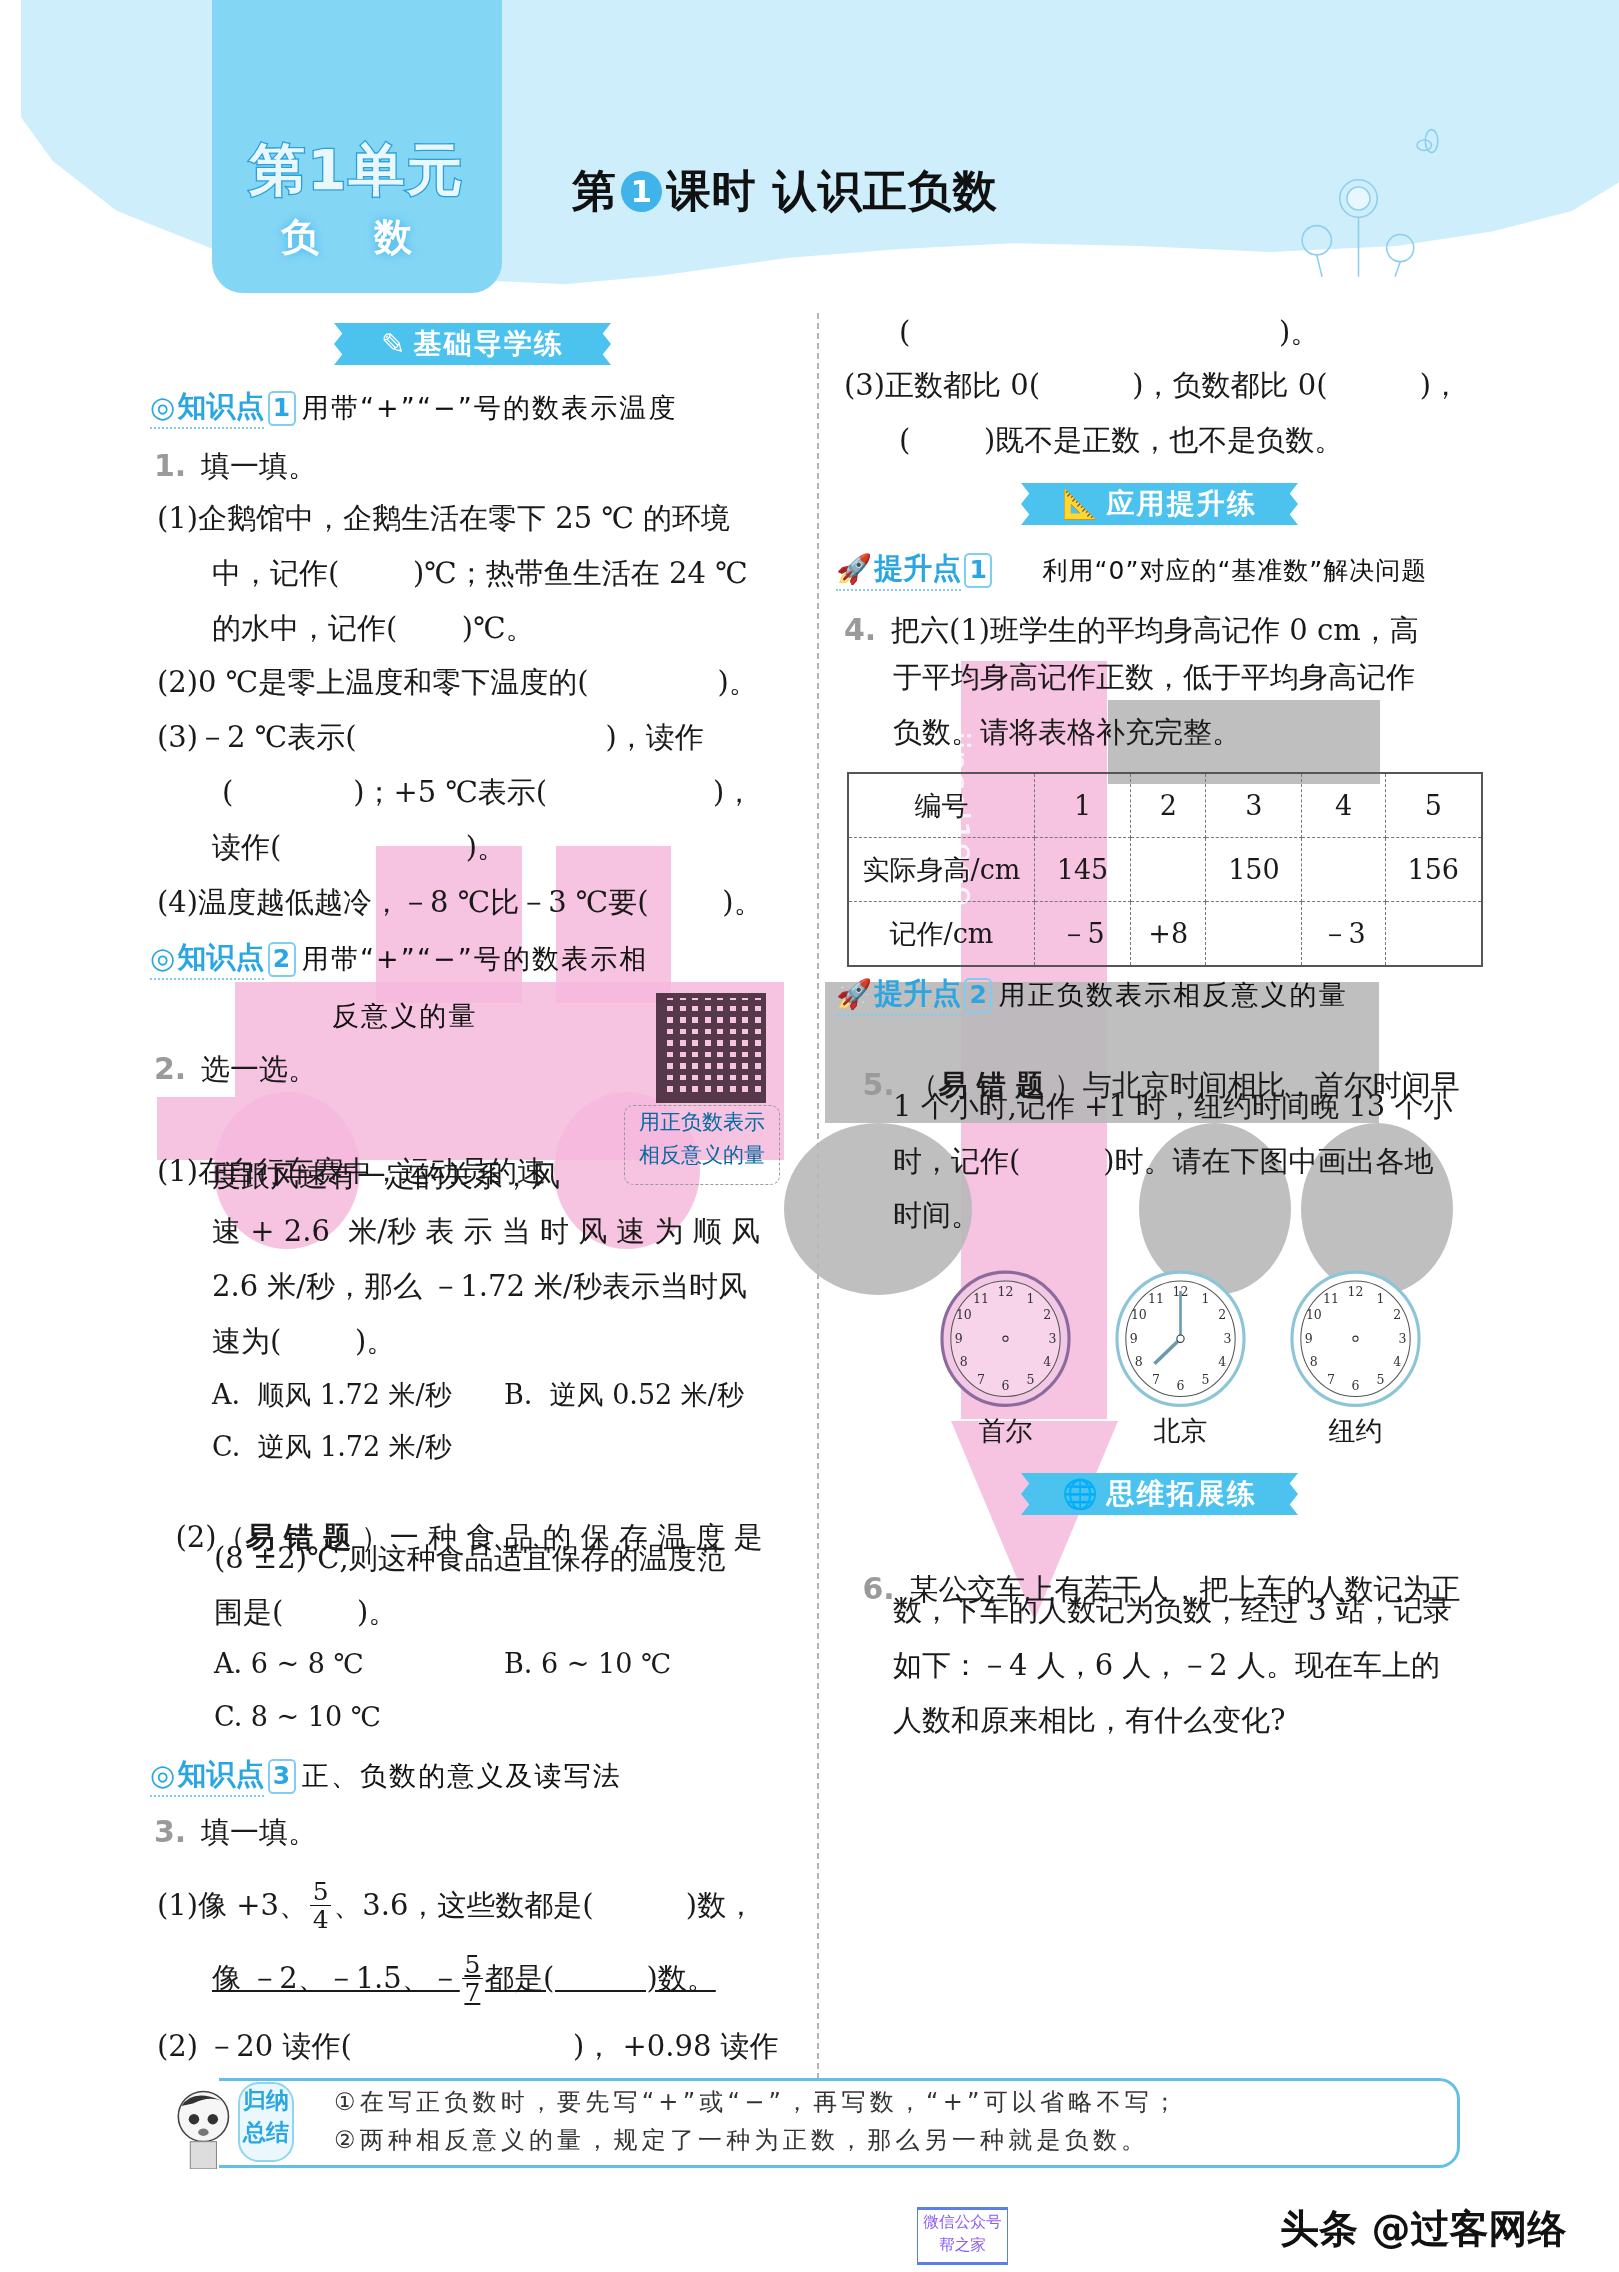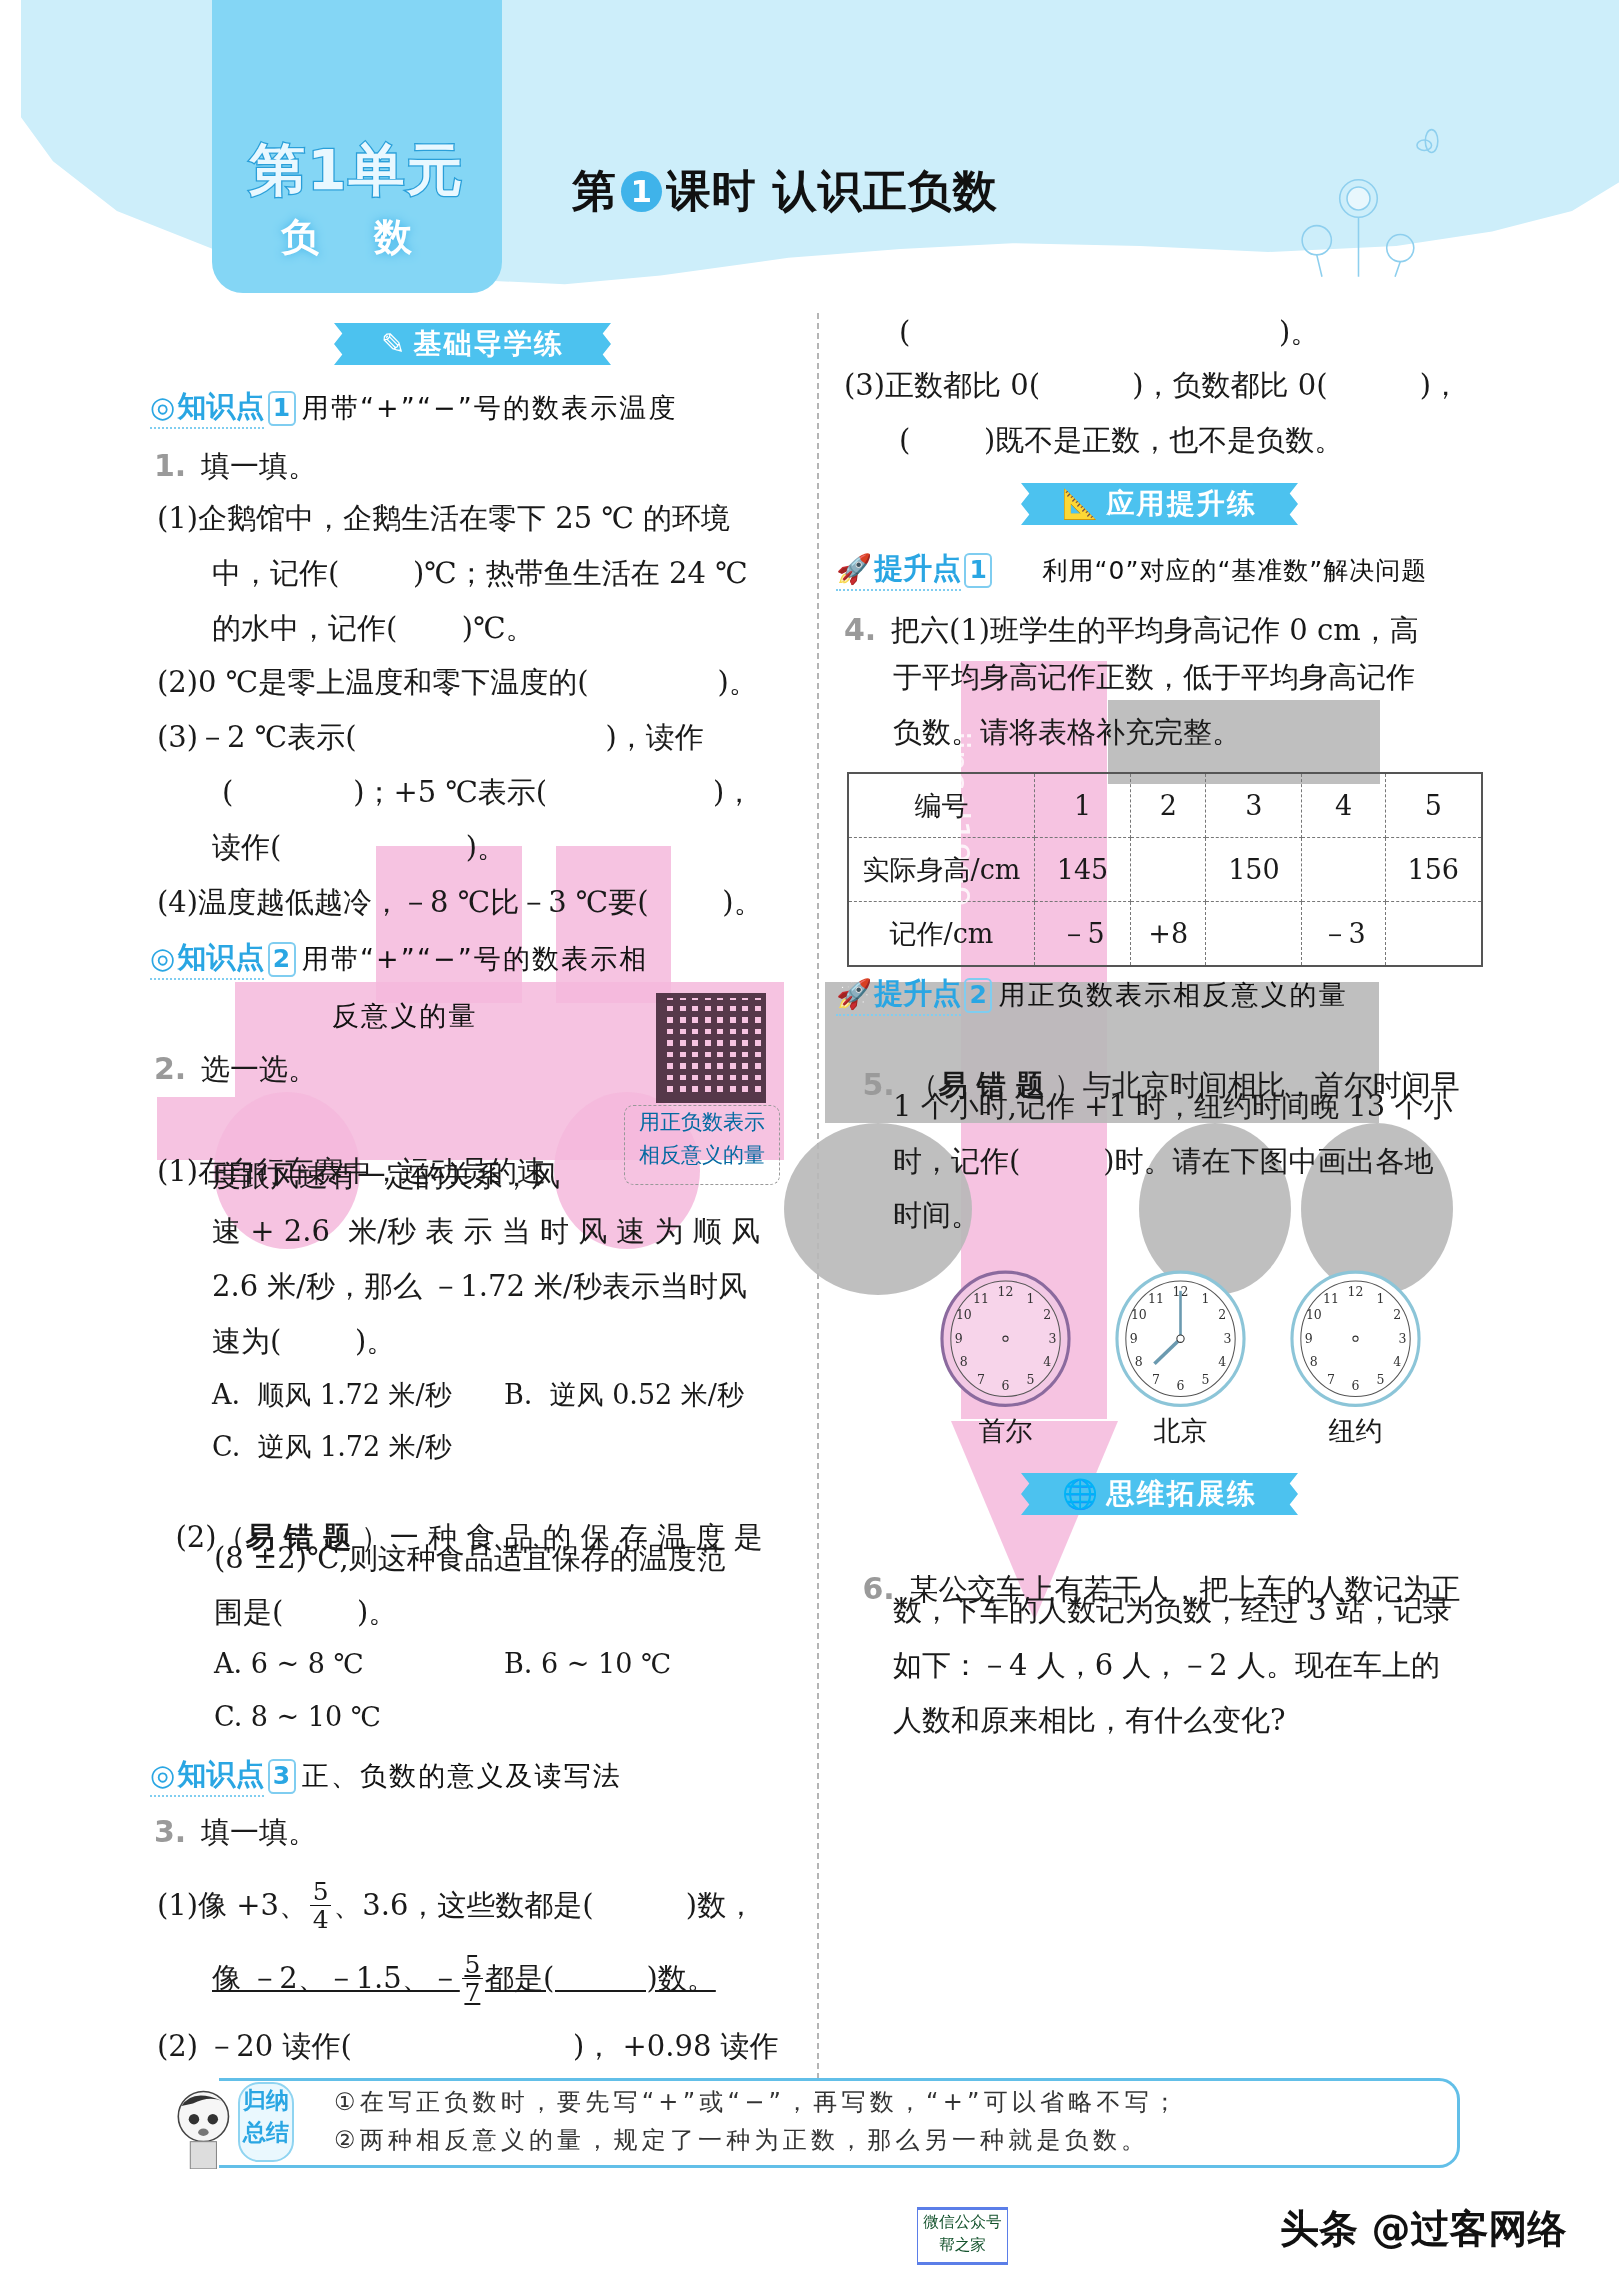--- a/index.html
+++ b/index.html
@@ -59,7 +59,7 @@
   .wm-pink{background:#f5b8dc;opacity:0.85;}
   .wm-gray{background:#b8b8b8;opacity:0.9;}
   .footer-stamp{left:917px;top:2207px;width:89px;height:52px;border:1.6px solid #5b7ee8;border-top-width:3.1px;border-bottom-width:3.1px;
-    color:#14532d;font-size:15.7px;text-align:center;line-height:23px;font-family:"DejaVu Serif",serif;}
+    color:#8b5cf6;font-size:15.7px;text-align:center;line-height:23px;font-family:"DejaVu Serif",serif;}
   .footer-brand{left:1280px;top:2202px;font-family:"DejaVu Sans",sans-serif;font-size:39px;color:#111;font-weight:bold;}
   .qr{left:656px;top:993px;width:110px;height:110px;background:
       repeating-linear-gradient(90deg,#3a2030 0 6.3px,transparent 6.3px 12.5px),

